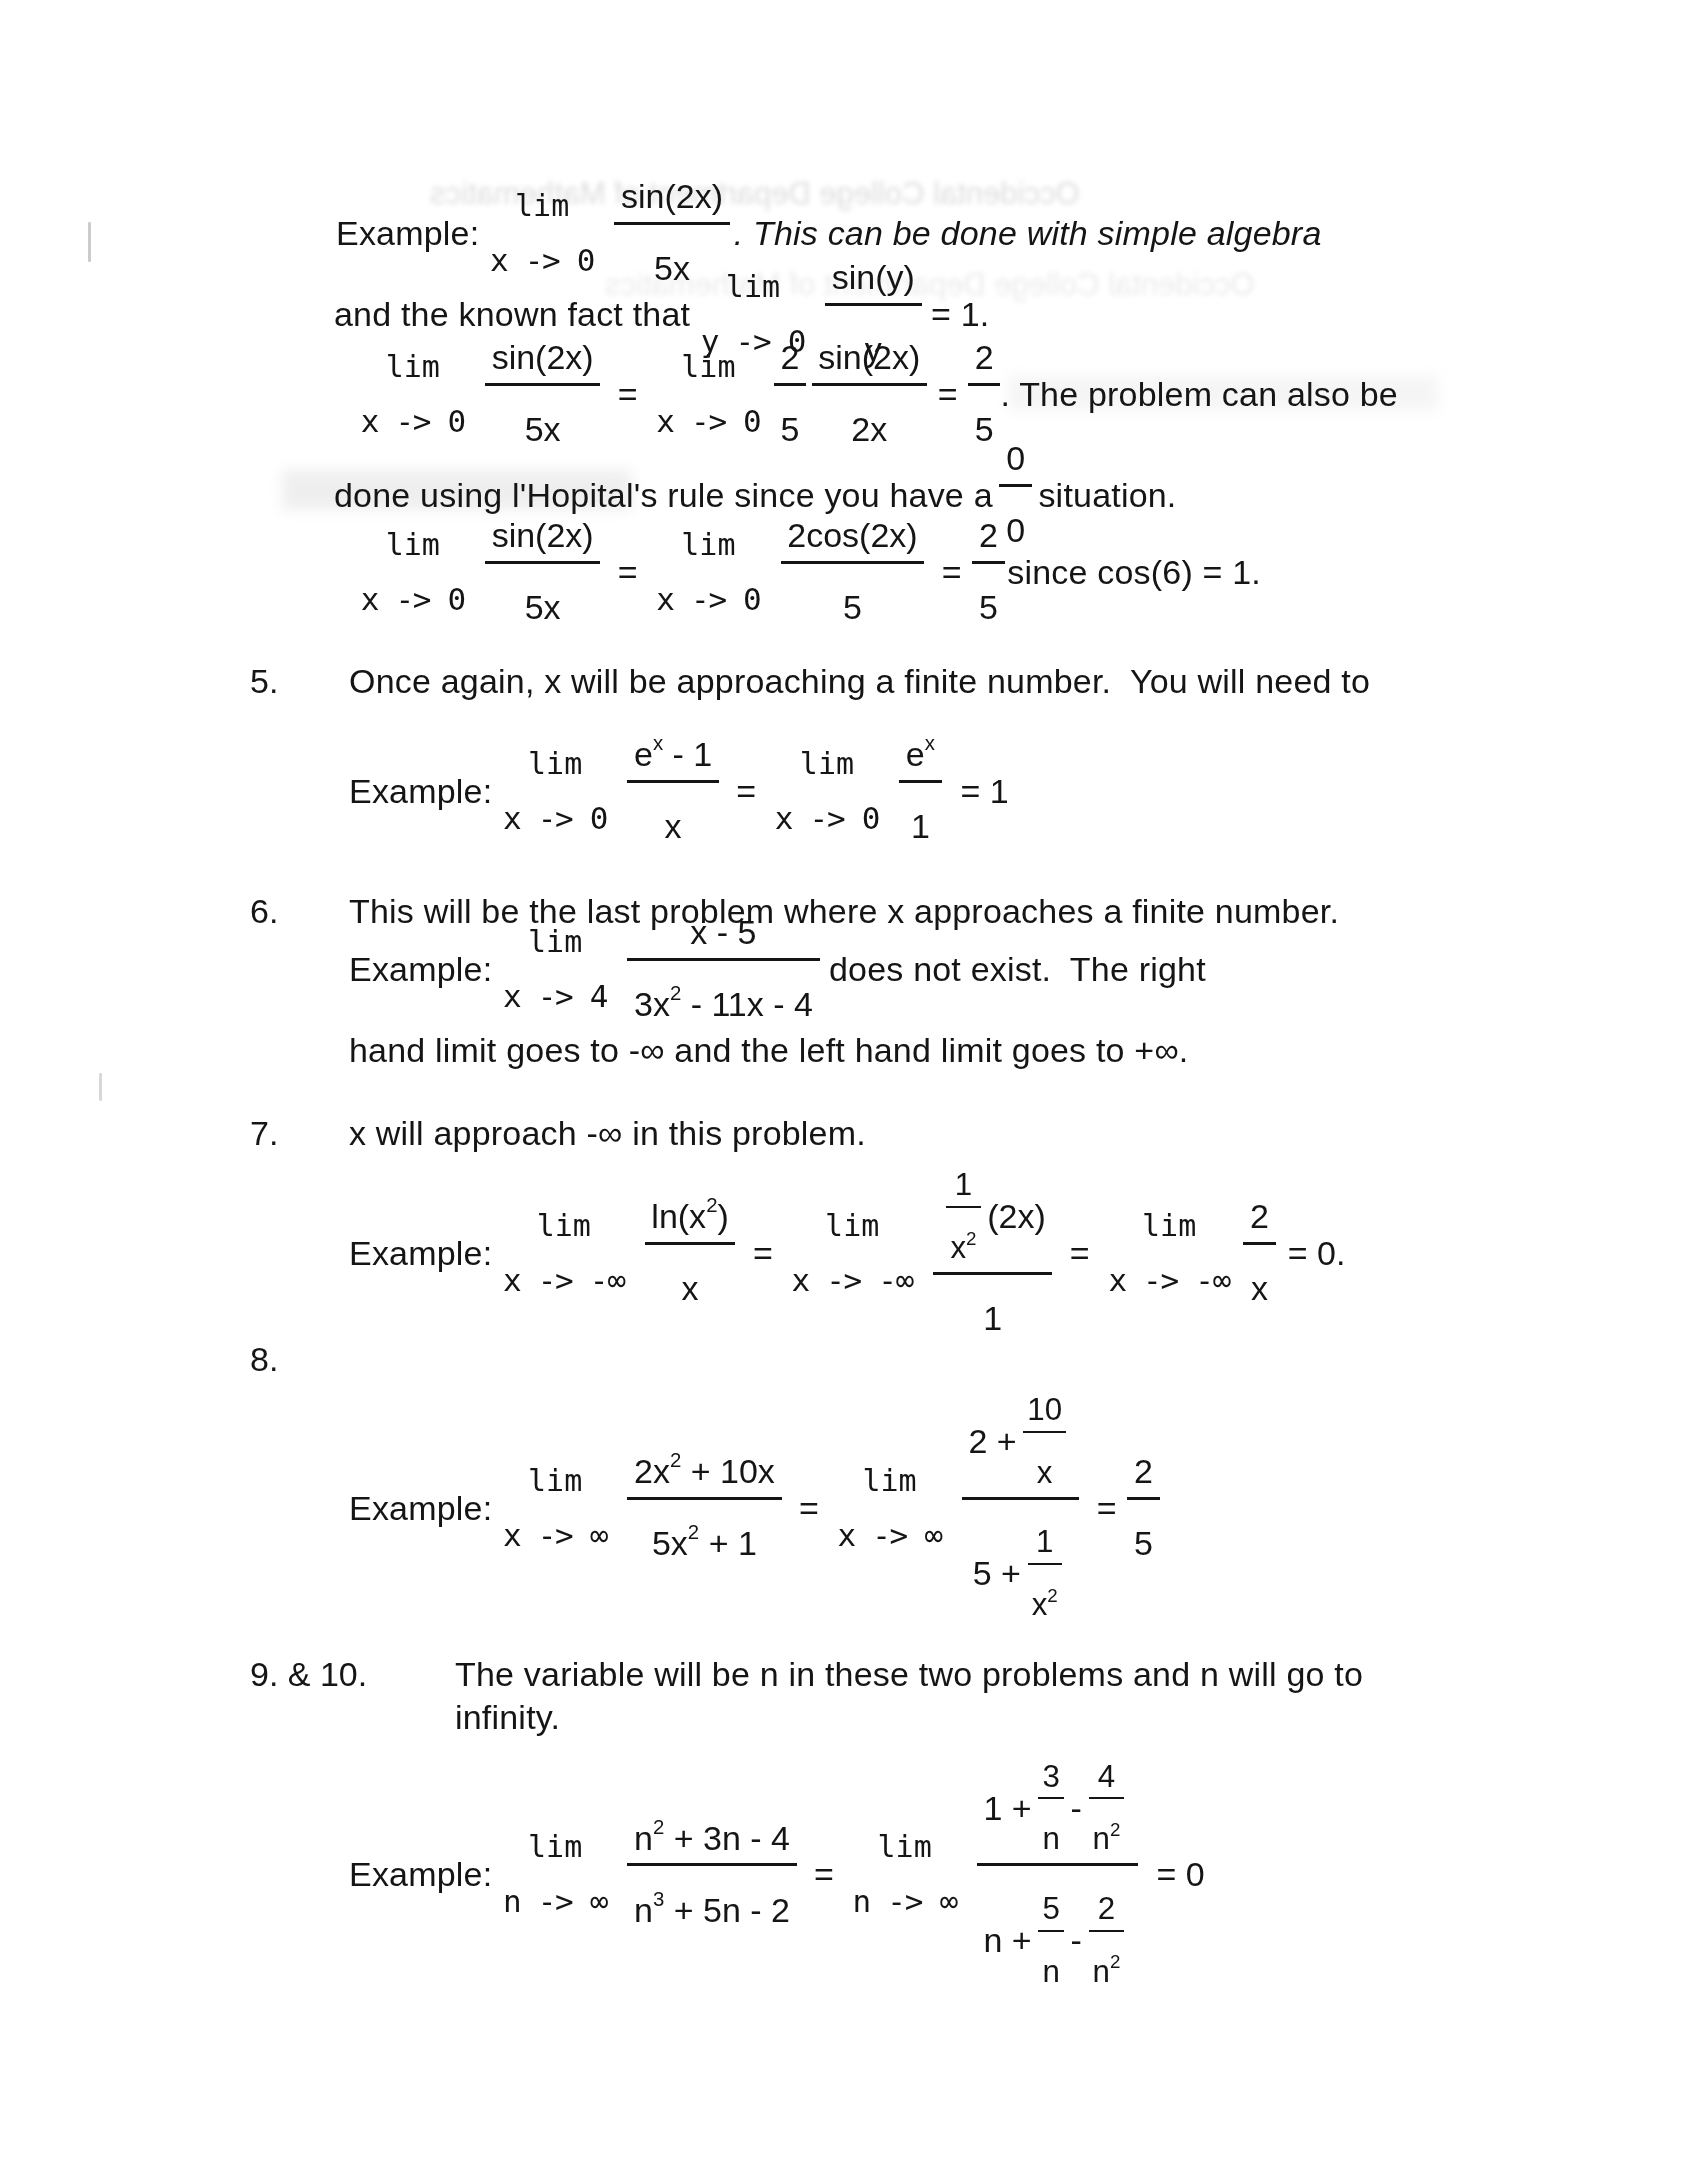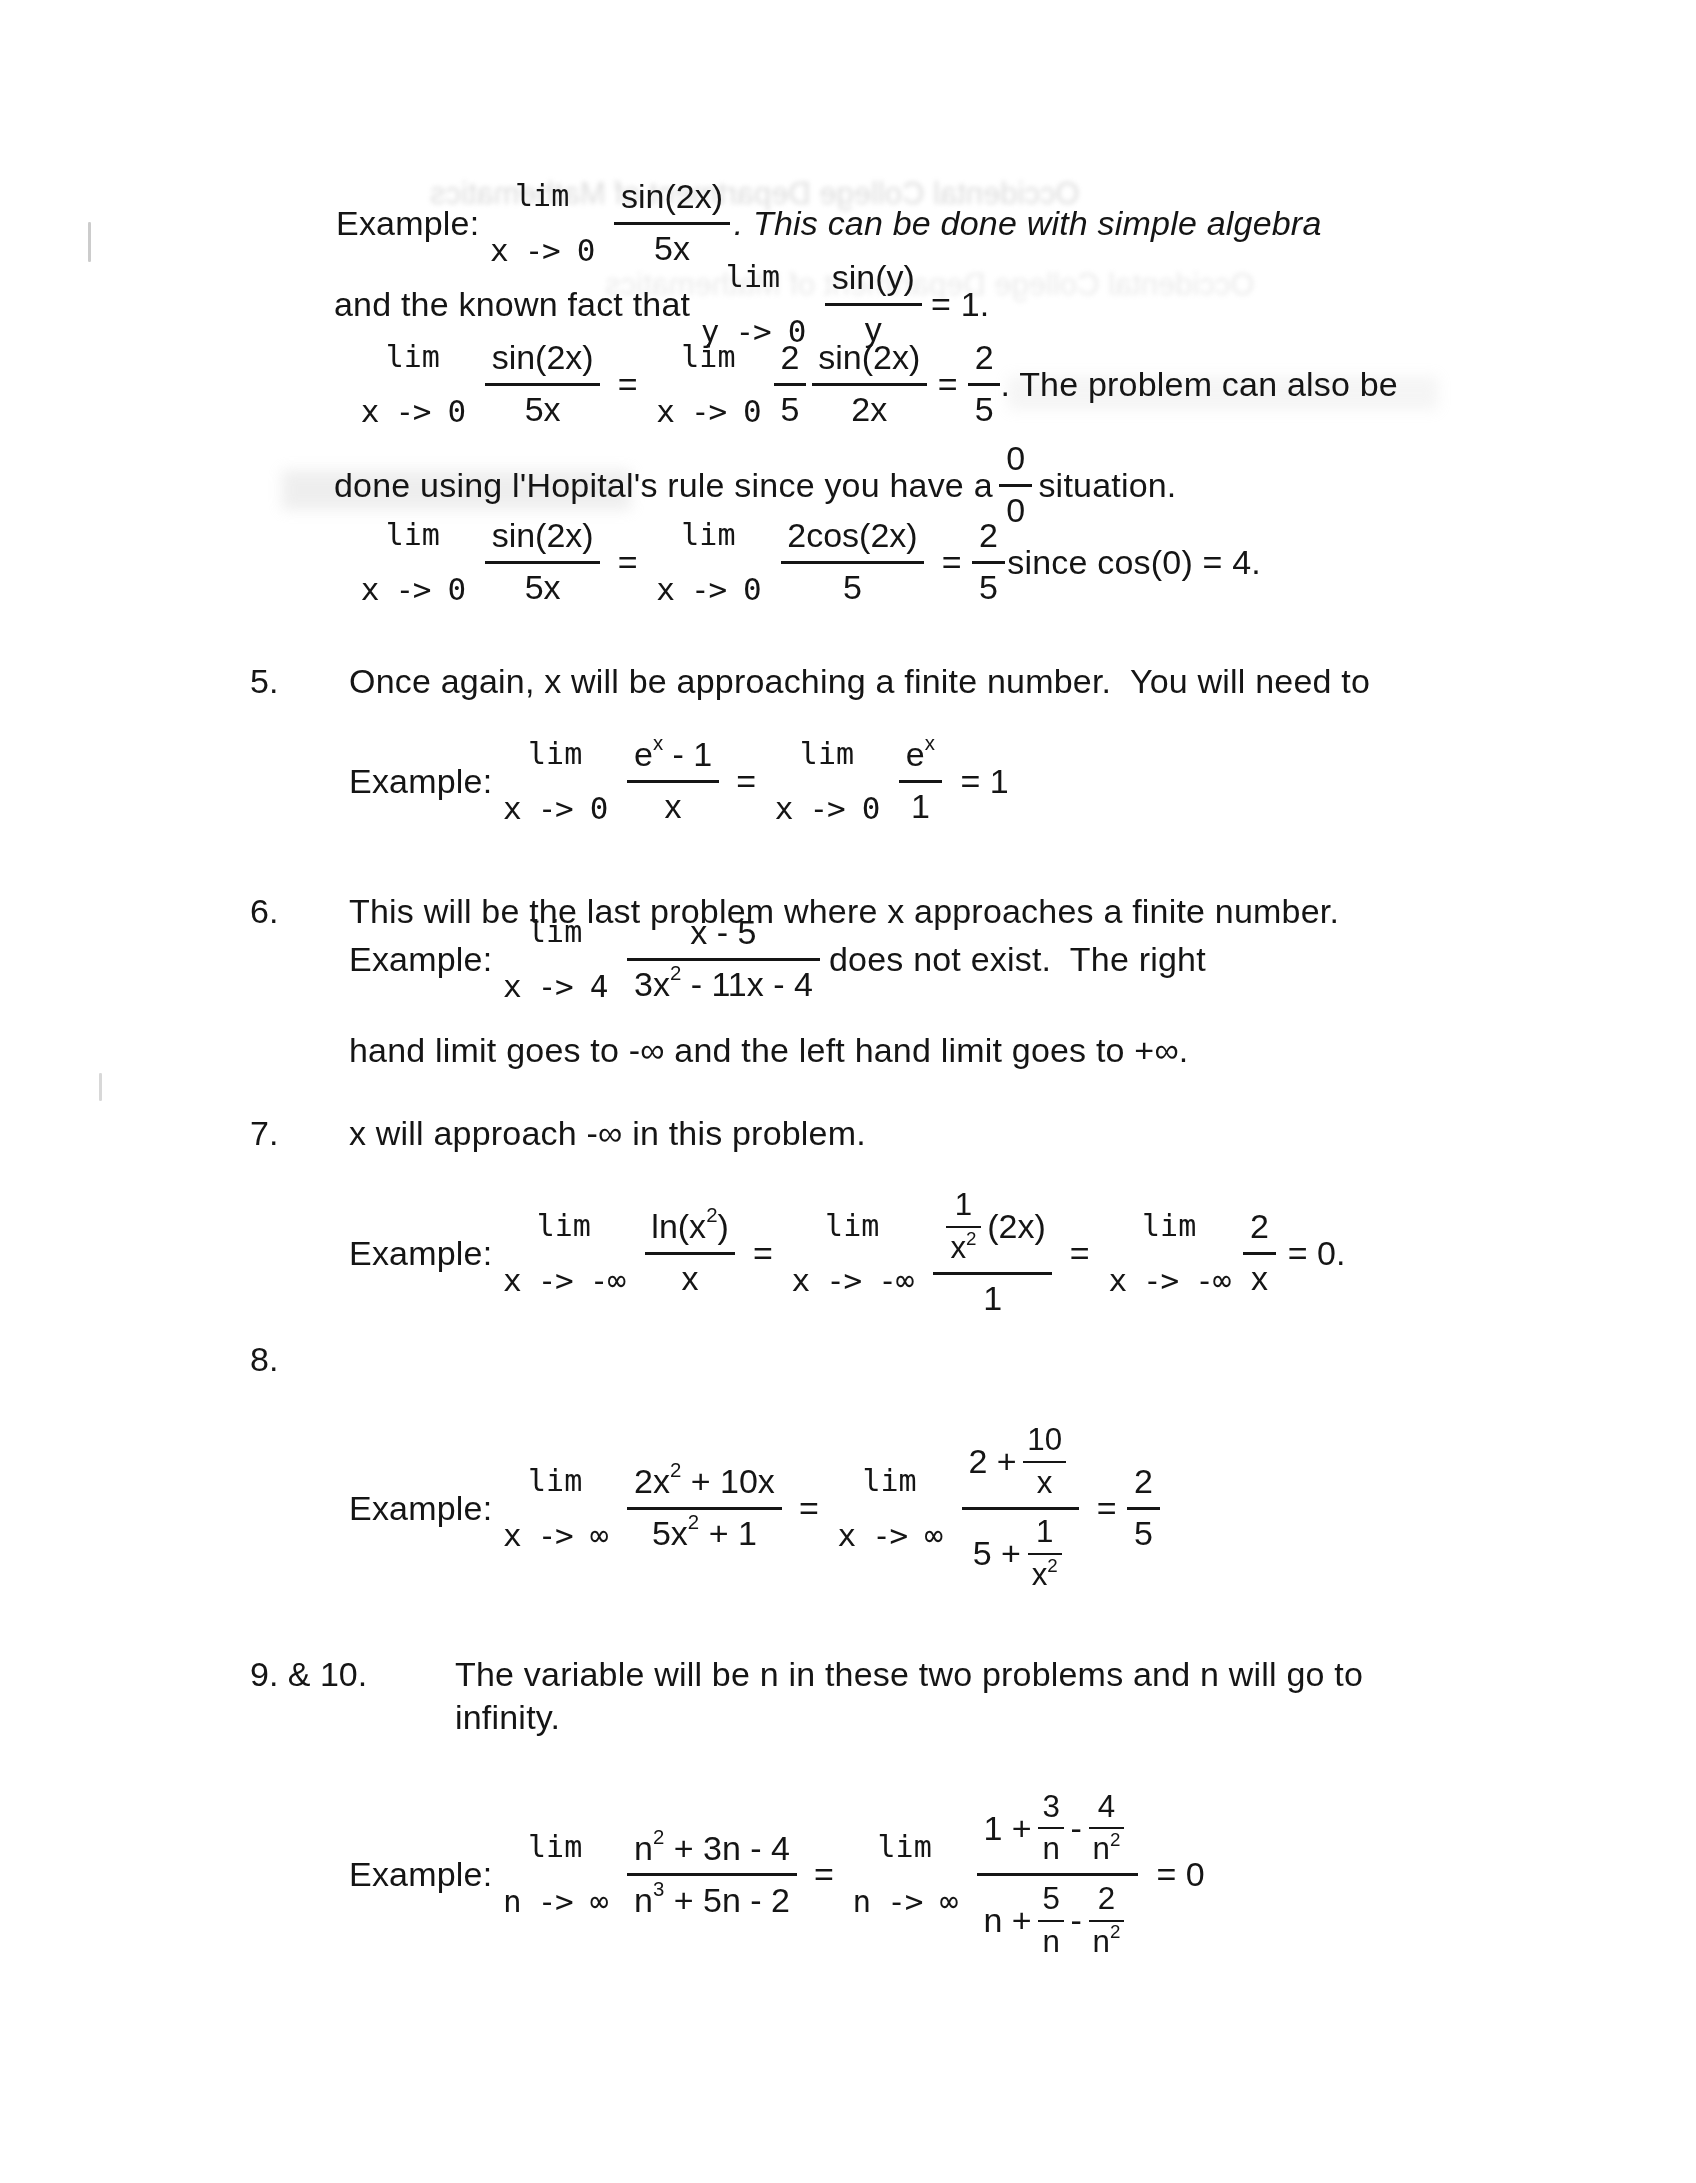--- a/index.html
+++ b/index.html
@@ -14,7 +14,7 @@
   .limb .ll{font-size:30px;}
   .limb .ls{font-size:31px;margin-top:24px;letter-spacing:-1.3px;white-space:pre;}
   .fr{display:inline-flex;flex-direction:column;align-items:center;margin:0 9.4px;
-      line-height:1.05;text-align:center;font-size:34px;flex:0 0 auto;}
+      line-height:1.05;text-align:center;font-size:34px;flex:0 0 auto;gap:20px;}
   .fr .n{display:flex;align-items:center;justify-content:center;align-self:stretch;
          padding:1.3px 6.7px 6.7px;border-bottom:3.4px solid #151515;white-space:pre;}
   .fr .d{display:flex;align-items:center;justify-content:center;padding:6.7px 6.7px 1.3px;white-space:pre;}

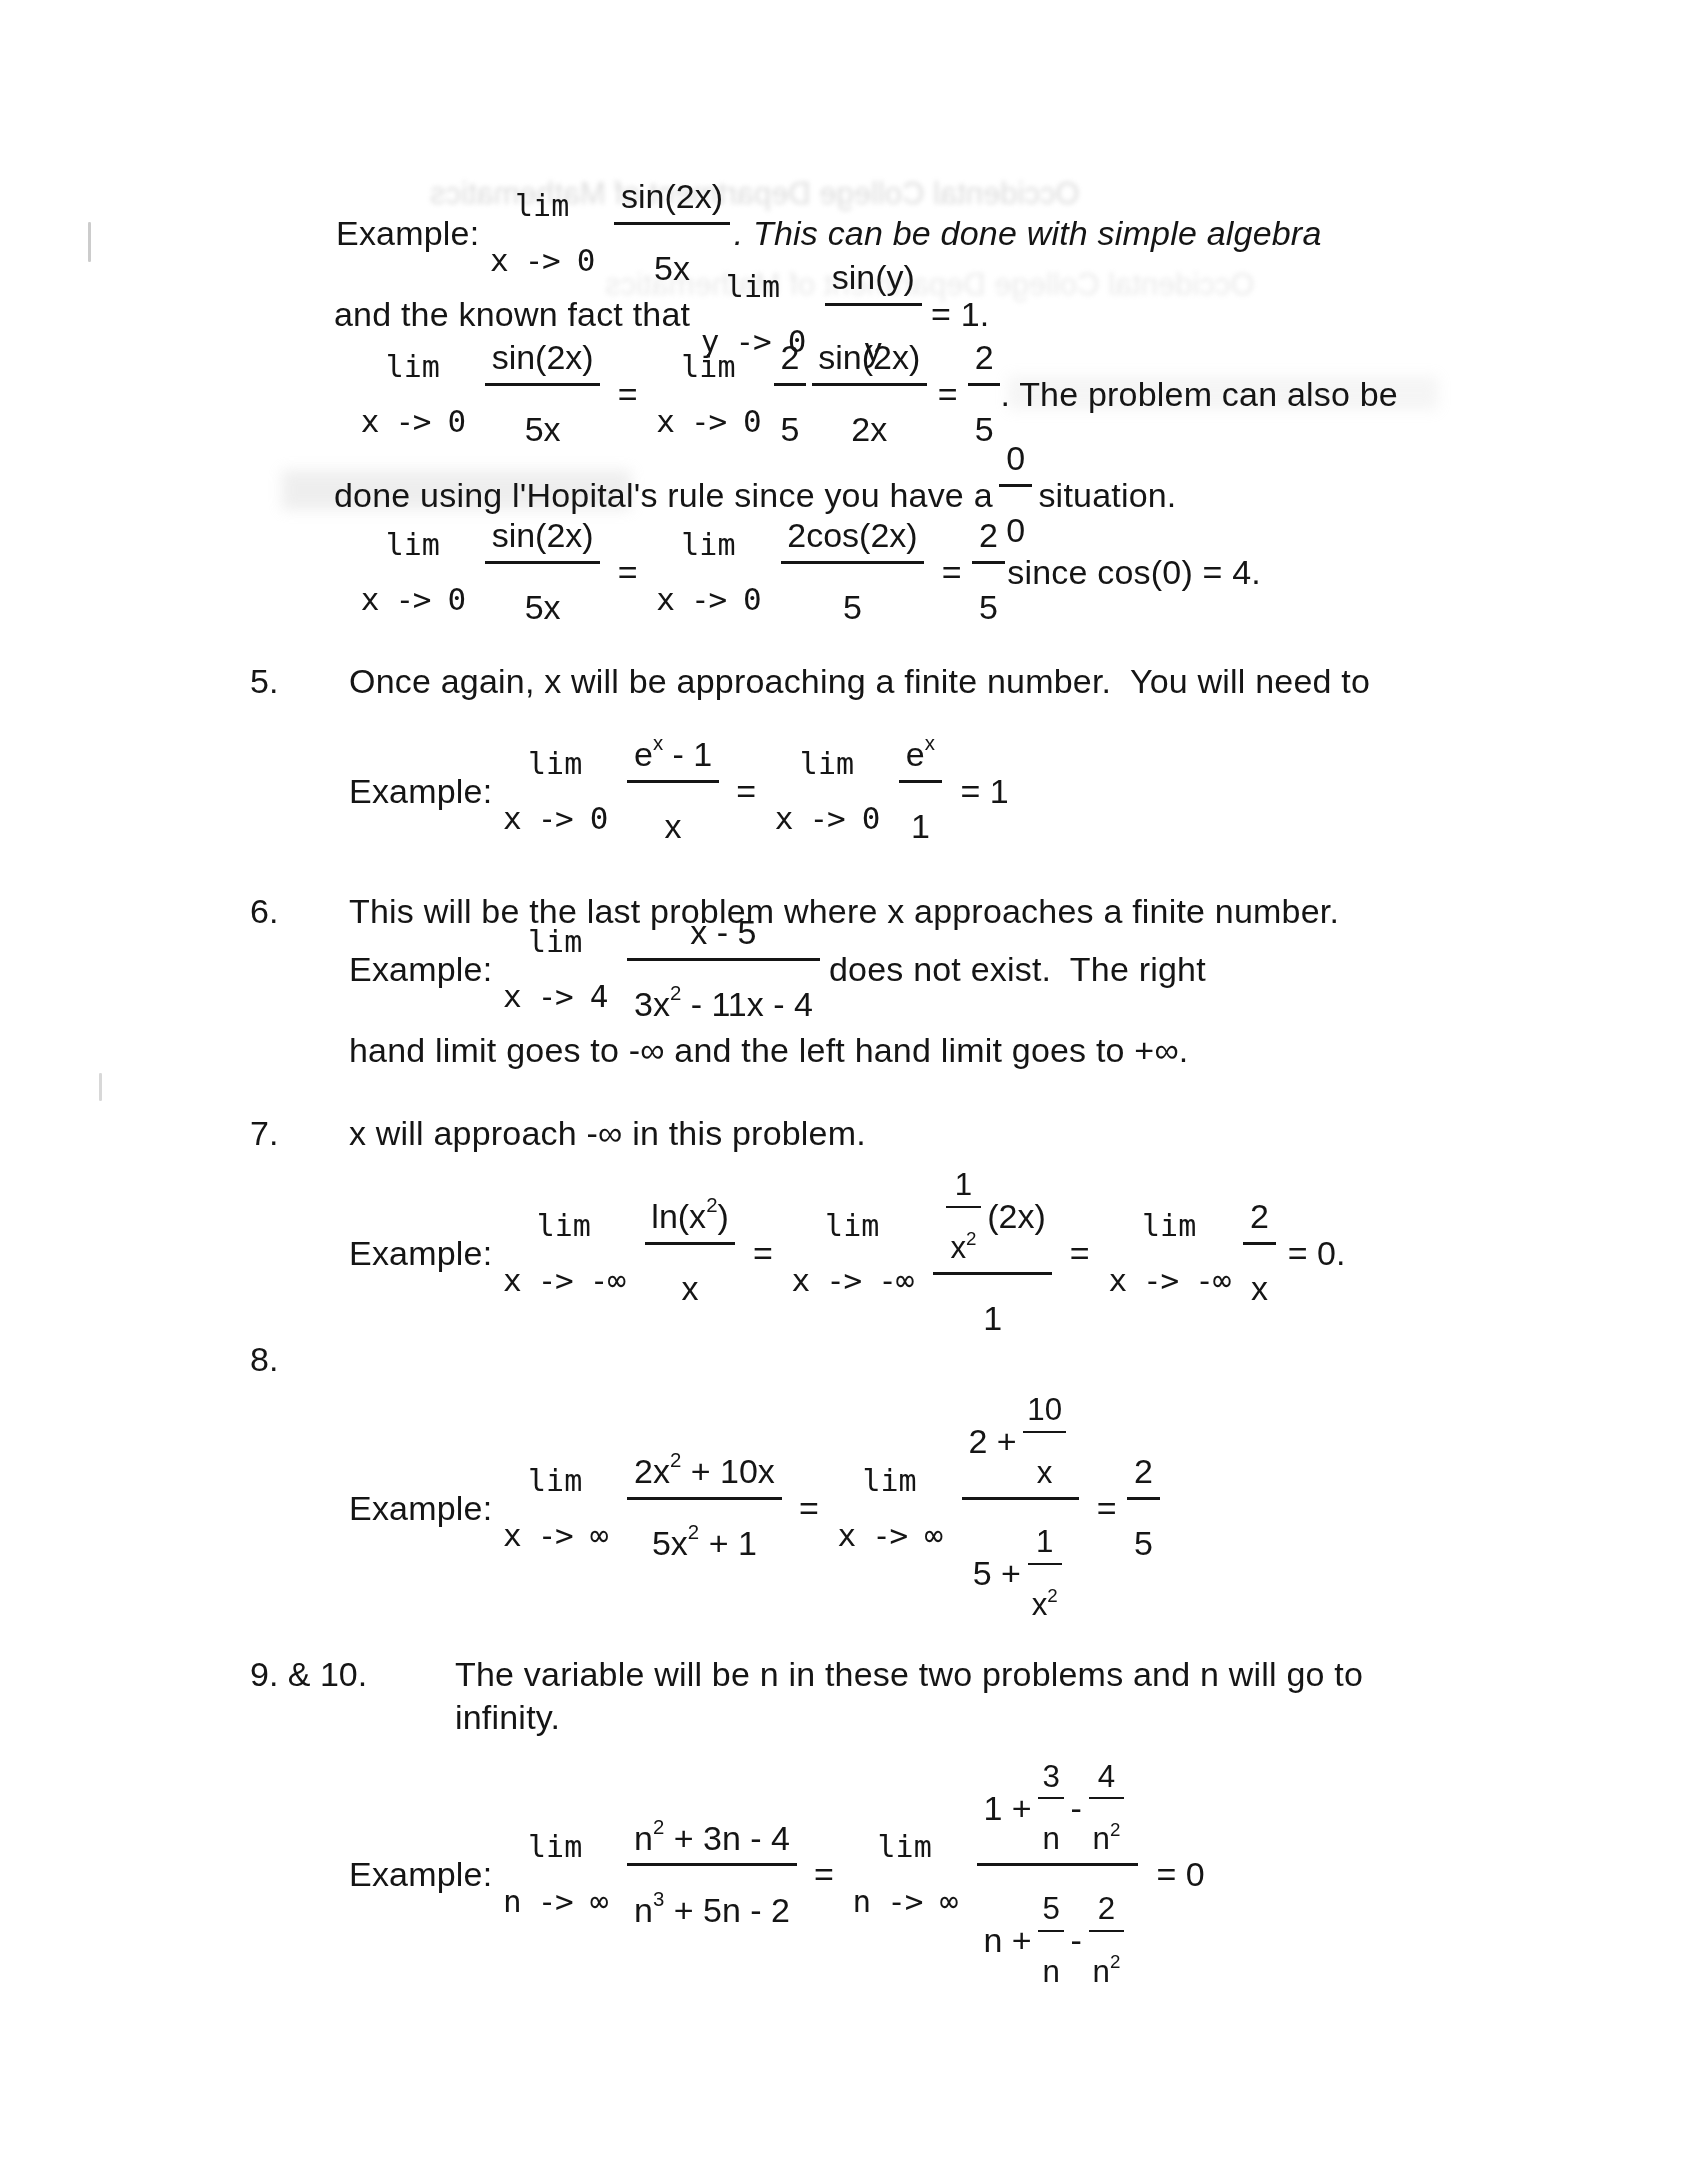--- a/index.html
+++ b/index.html
@@ -130,7 +130,7 @@
       <span class="n">2</span>
       <span class="d">5</span>
     </span>
-    <span class="t">since cos(0) = 4.</span>
+    <span class="t">since cos(6) = 1.</span>
   </div>
 
   <div class="row" style="top:662px;left:250px;">

